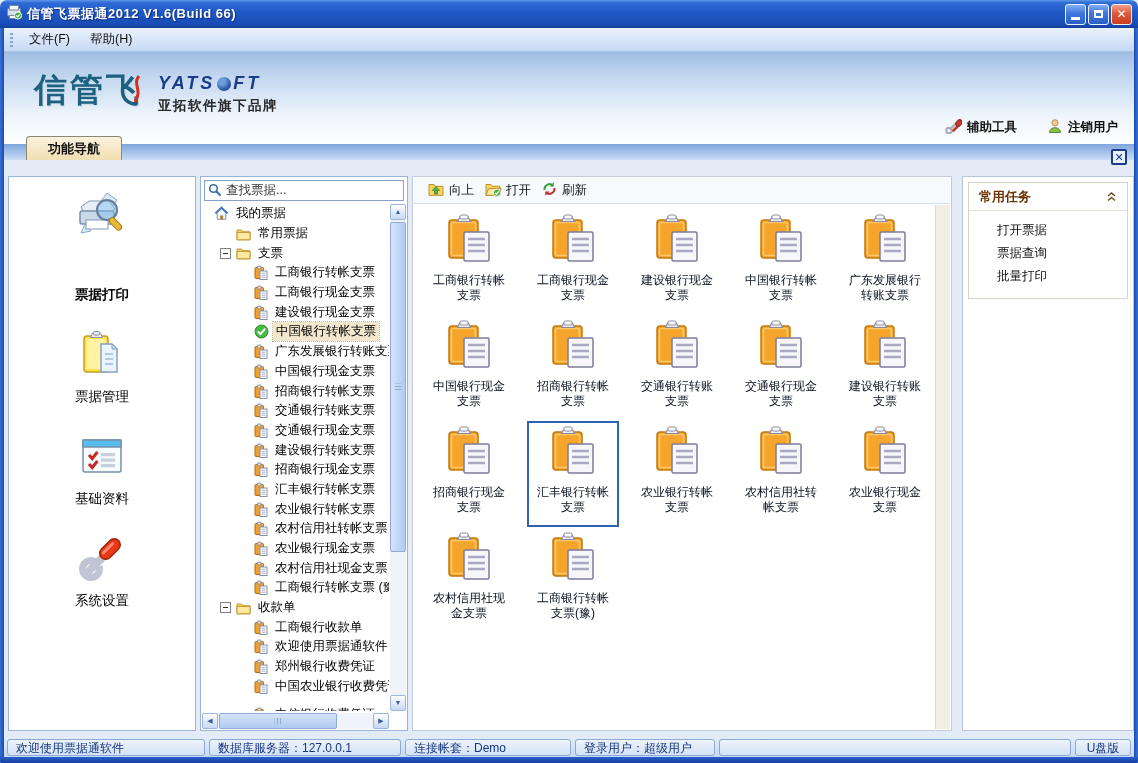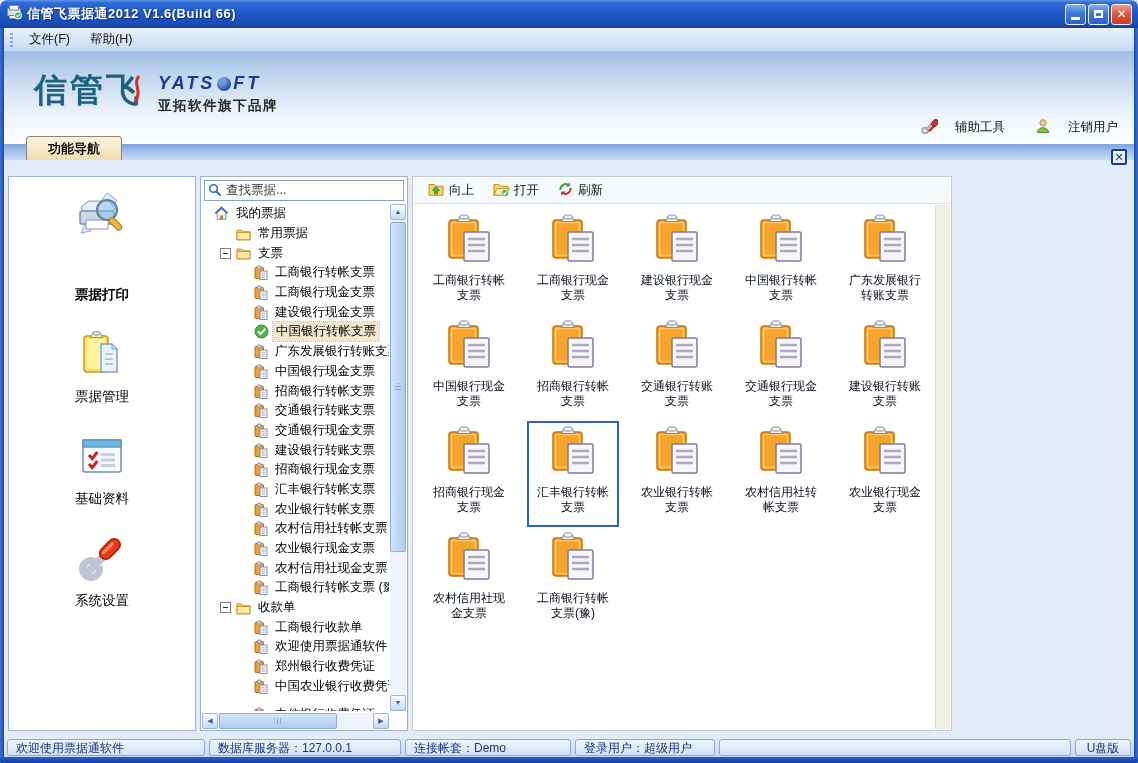--- a/index.html
+++ b/index.html
@@ -45,7 +45,7 @@
     background:radial-gradient(circle at 35% 30%,#6E9CD8 0 25%,#24509E 70%);margin:0 1px;}
   .logo-sub{font-size:13.5px;font-weight:bold;color:#2A2A2A;letter-spacing:1.5px;margin-top:3px;}
   .banner-links{position:absolute;right:16px;bottom:7px;display:flex;gap:30px;align-items:center;}
-  .banner-link{display:flex;align-items:center;gap:17px;font-size:12.5px;color:#111;}
+  .banner-link{display:flex;align-items:center;gap:5px;font-size:12.5px;color:#111;font-weight:bold;}
   
   .tabstrip{position:absolute;left:4px;right:4px;top:144px;height:16px;
     background:linear-gradient(180deg,#7FA5DC 0%,#A7C4EC 55%,#C9DDF5 100%);}

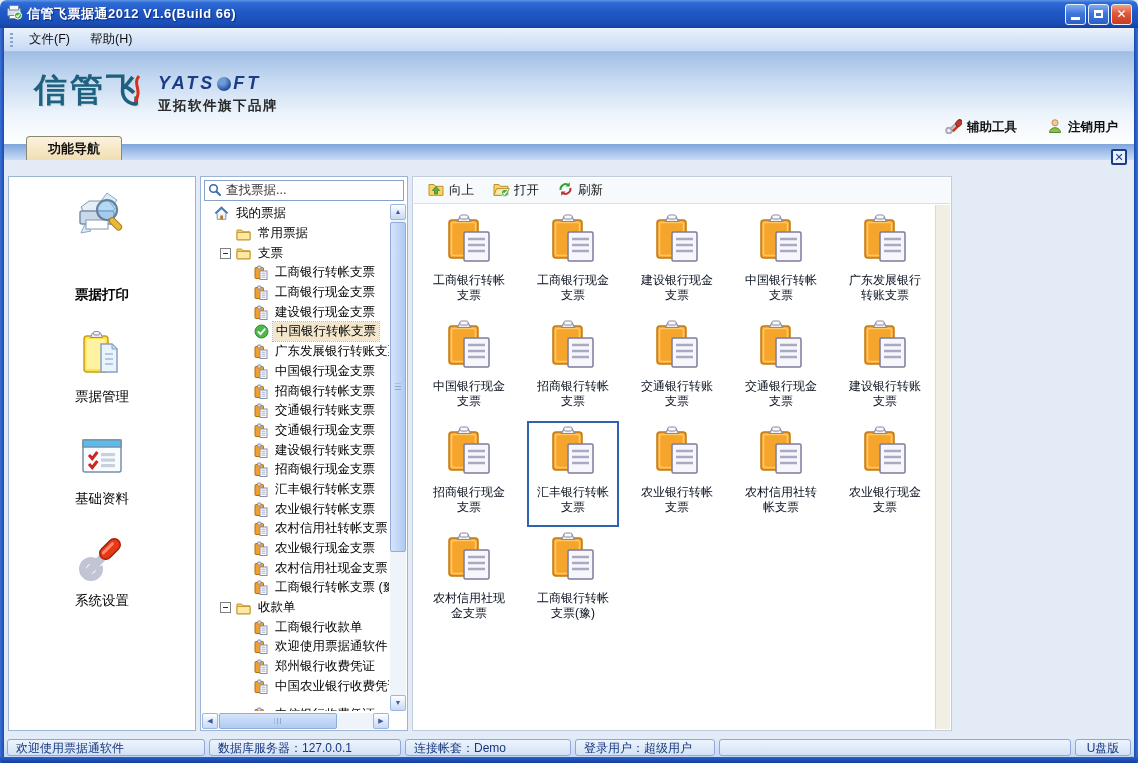--- a/index.html
+++ b/index.html
@@ -88,7 +88,7 @@
   .hsb .sb-thumb::after{width:7px;height:6px;background:repeating-linear-gradient(90deg,#8FA8D0 0 1px,transparent 1px 3px);}
   .main-panel{left:408px;top:4px;width:540px;height:555px;border:1px solid #C0CCDC;}
   .toolbar{position:absolute;left:1px;top:1px;right:1px;height:26px;background:#F6FAFD;
-    border-bottom:1px solid #D5DFEB;display:flex;align-items:center;padding-left:8px;gap:8px;box-sizing:border-box;}
+    border-bottom:1px solid #D5DFEB;display:flex;align-items:center;padding-left:8px;gap:0;box-sizing:border-box;}
   .tbtn{display:flex;align-items:center;gap:4px;font-size:12.5px;color:#111;padding:2px 5px;}
   .grid{position:absolute;left:2px;top:30px;right:16px;bottom:2px;display:grid;
     grid-template-columns:repeat(5,104px);grid-auto-rows:106px;justify-items:center;padding:2px 0 0 2px;}

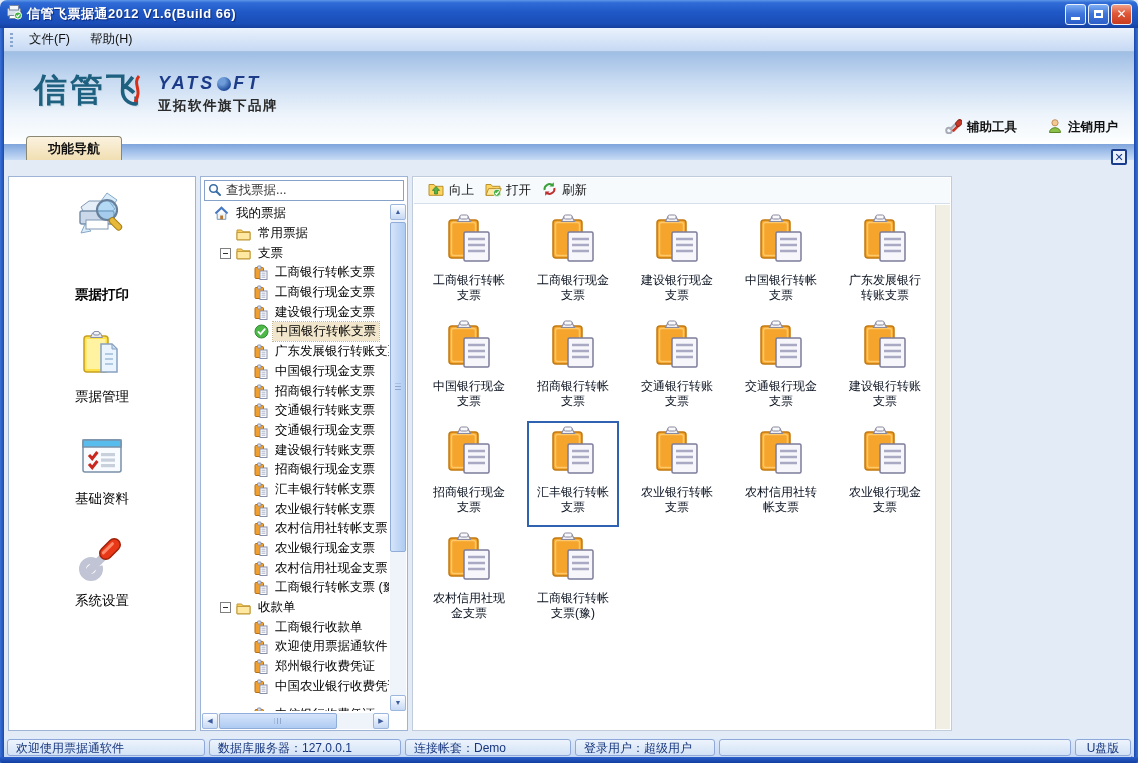--- a/index.html
+++ b/index.html
@@ -805,6 +805,23 @@
       <div class="main-scrollstrip"></div>
     </div>
 
+    <div class="panel right-panel">
+      <div class="task-box">
+        <div class="task-head">
+          <span class="task-title">常用任务</span>
+          <span class="task-chev">
+            <svg width="11" height="10" viewBox="0 0 11 10">
+                <path d="M2 4 L5.5 1 L9 4 M2 8.5 L5.5 5.5 L9 8.5" fill="none" stroke="#6B4A1B" stroke-width="1.4"></path>
+              </svg>
+          </span>
+        </div>
+        <div class="task-items" id="task-items">
+            <div class="task-item">打开票据</div>
+            <div class="task-item">票据查询</div>
+            <div class="task-item">批量打印</div>
+          </div>
+      </div>
+    </div>
   </div>
 
   <div class="statusbar" id="status-bar">

